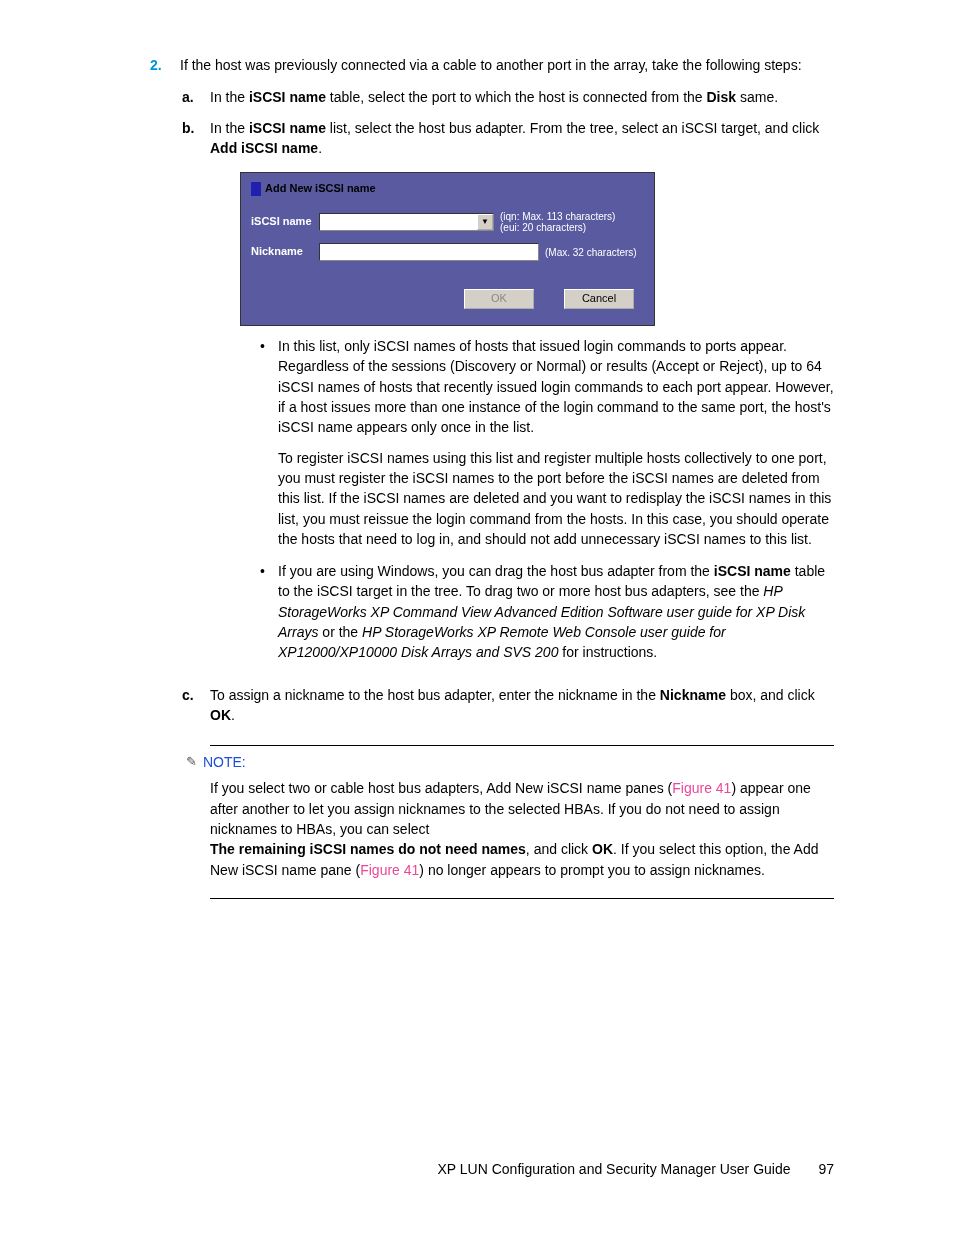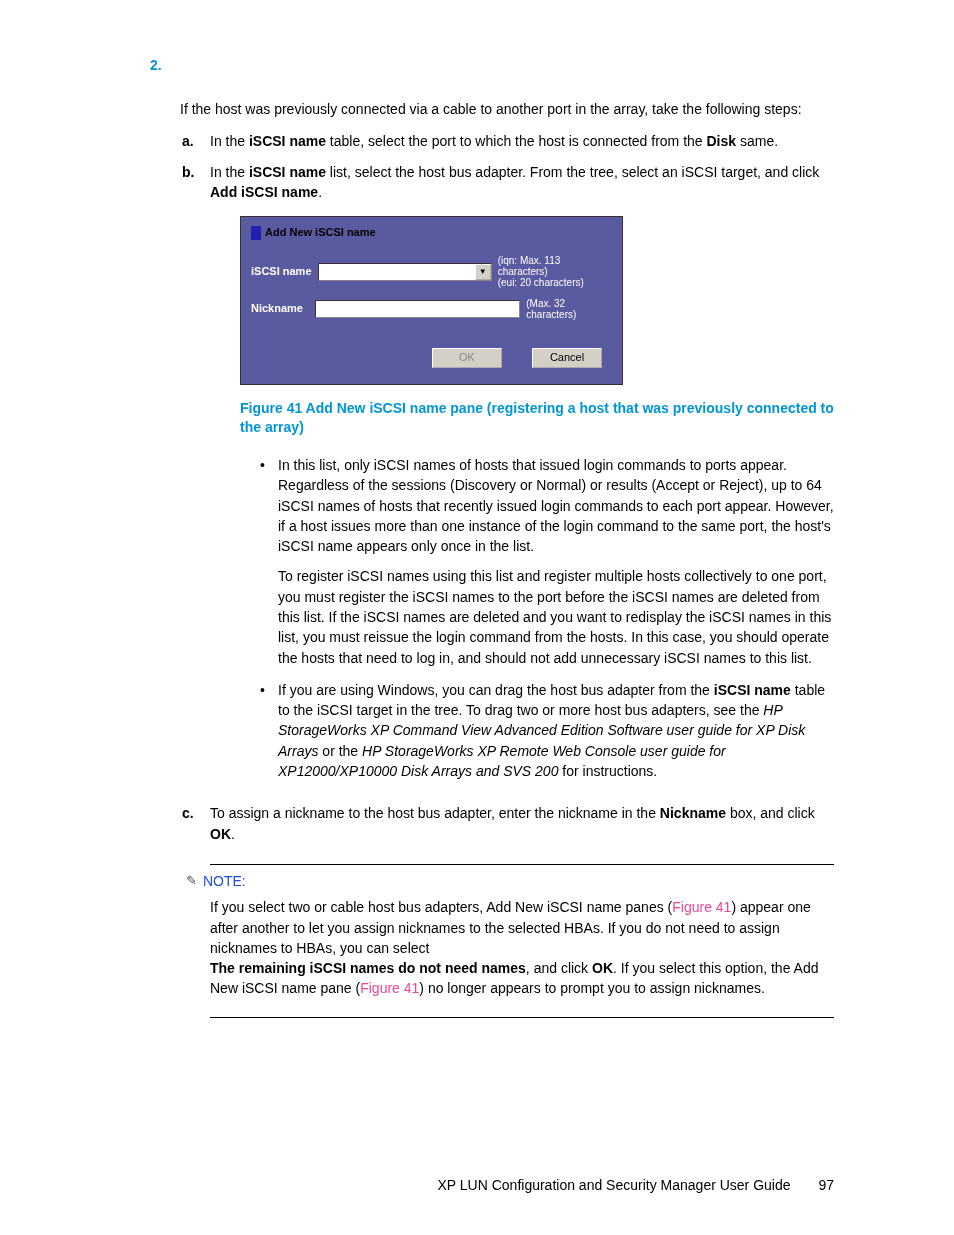--- a/index.html
+++ b/index.html
@@ -16,7 +16,7 @@
   }
   .step2 { display: flex; }
   .step2-num { color: #0096d6; font-weight: bold; width: 30px; flex-shrink: 0; }
-  .step2-body { flex: 1; margin-top: 44px; }
+  .step2-body { flex: 1; }
   .substeps { margin-top: 12px; }
   .sub { display: flex; margin-bottom: 10px; padding-left: 2px; }
   .sub-letter { font-weight: bold; width: 28px; flex-shrink: 0; }

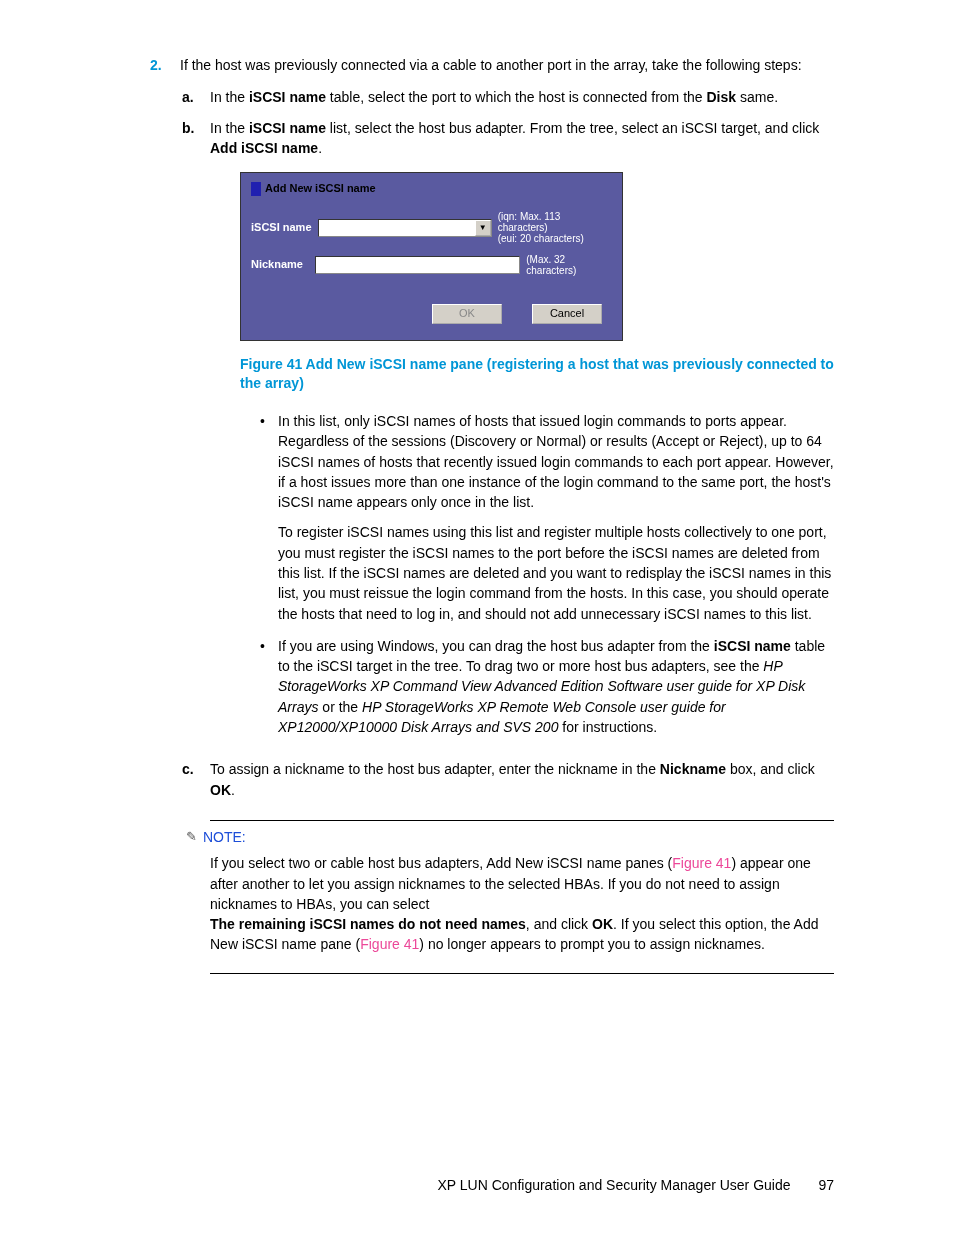--- a/index.html
+++ b/index.html
@@ -26,7 +26,7 @@
   
   .dialog-wrap { margin: 14px 0 10px 30px; }
   .dialog {
-    width: 383px;
+    width: 415px;
     background: #5a5aa0;
     border: 1px solid #333;
     padding: 8px 10px 16px 10px;

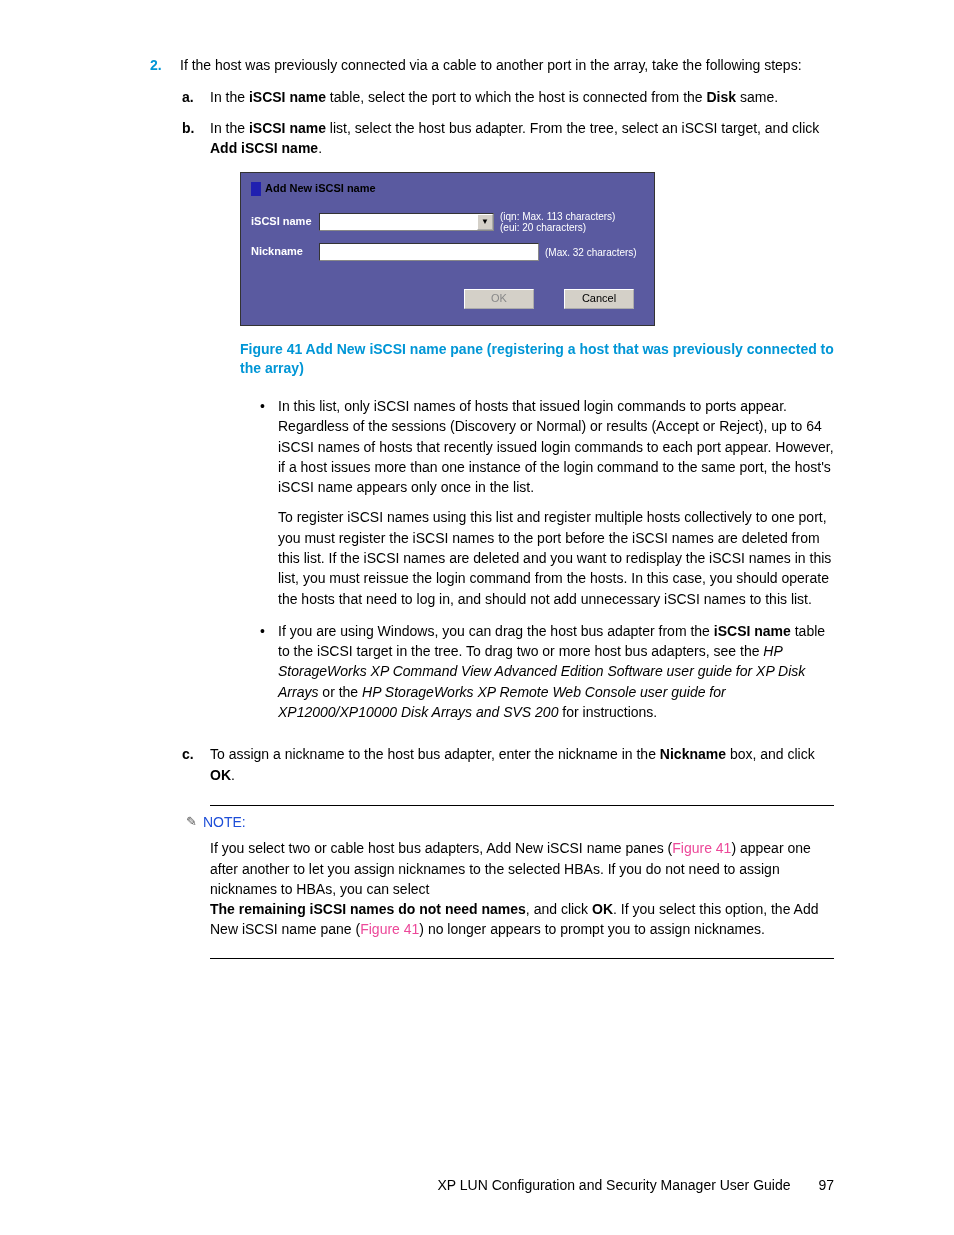--- a/index.html
+++ b/index.html
@@ -137,7 +137,6 @@
             </div>
           </div>
 
-          <div class="figcap">Figure 41 Add New iSCSI name pane (registering a host that was previously connected to the array)</div>
 
           <div class="bullets">
             <div class="bullet">

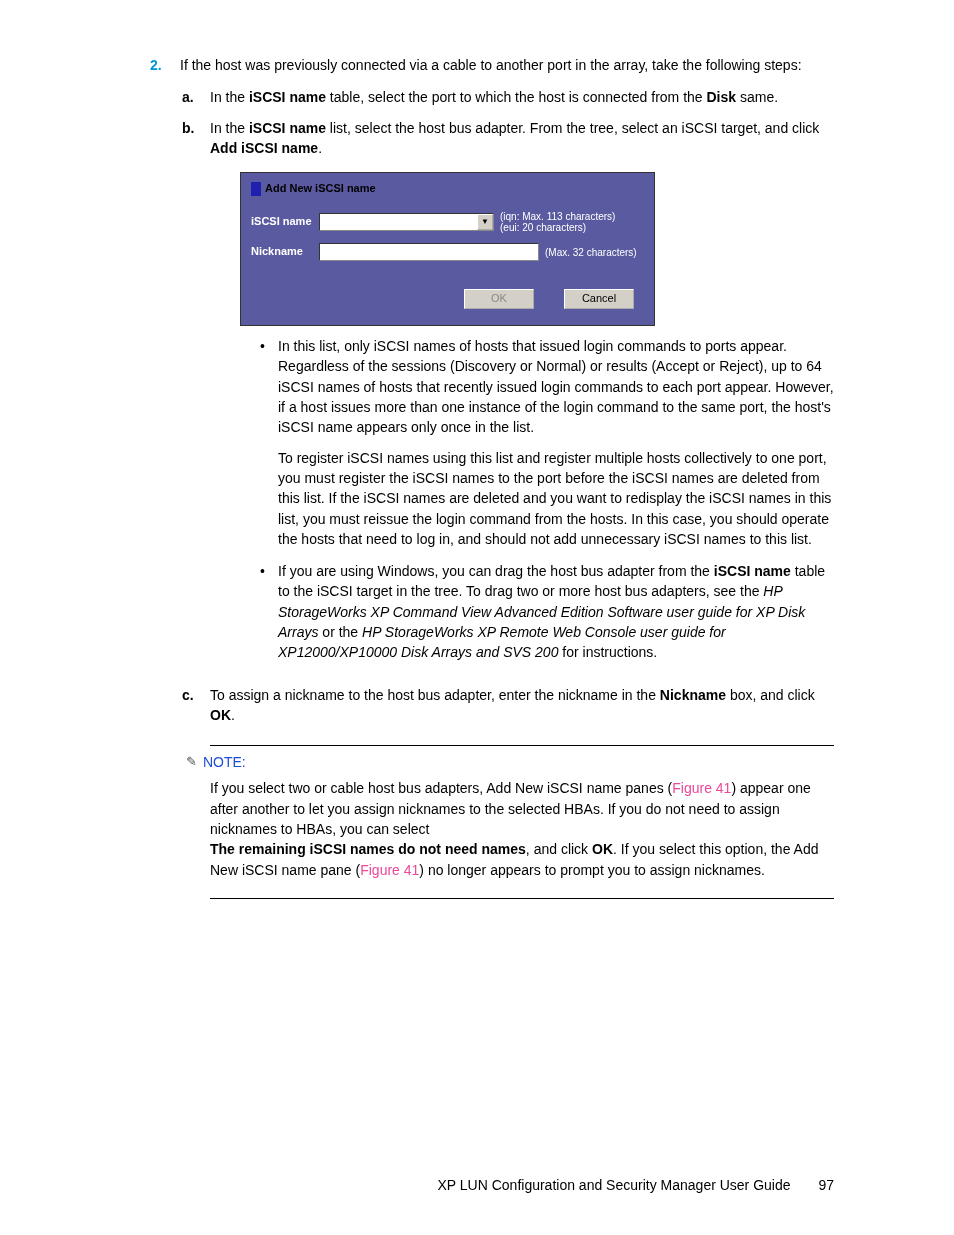--- a/index.html
+++ b/index.html
@@ -80,7 +80,7 @@
 
   .footer {
     position: absolute;
-    bottom: 40px;
+    bottom: 56px;
     right: 120px;
     font-size: 14px;
   }

